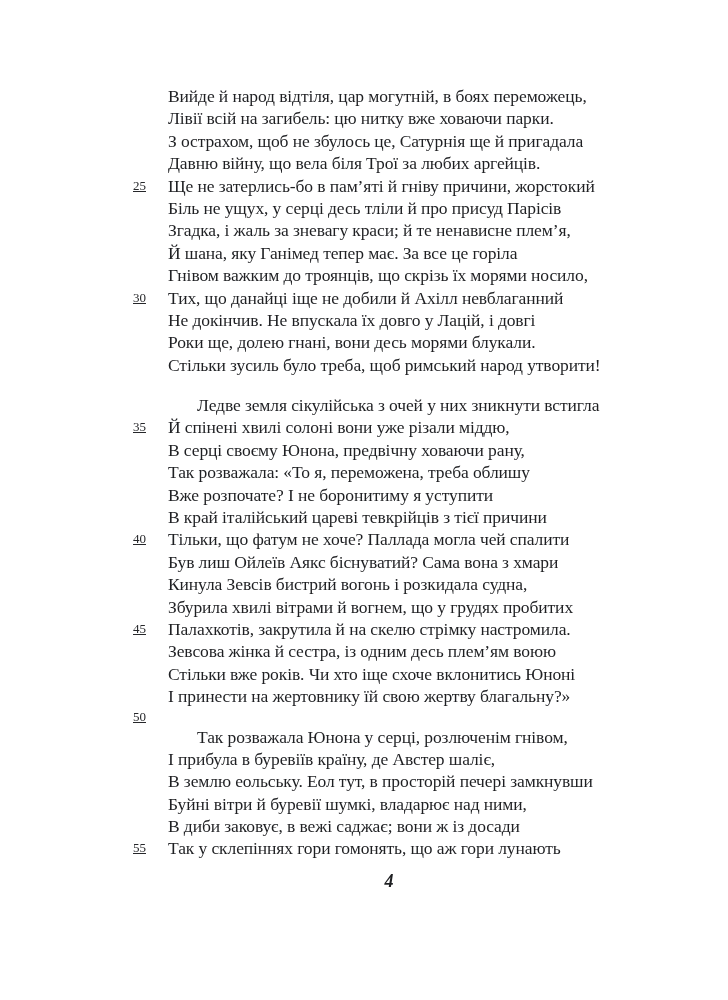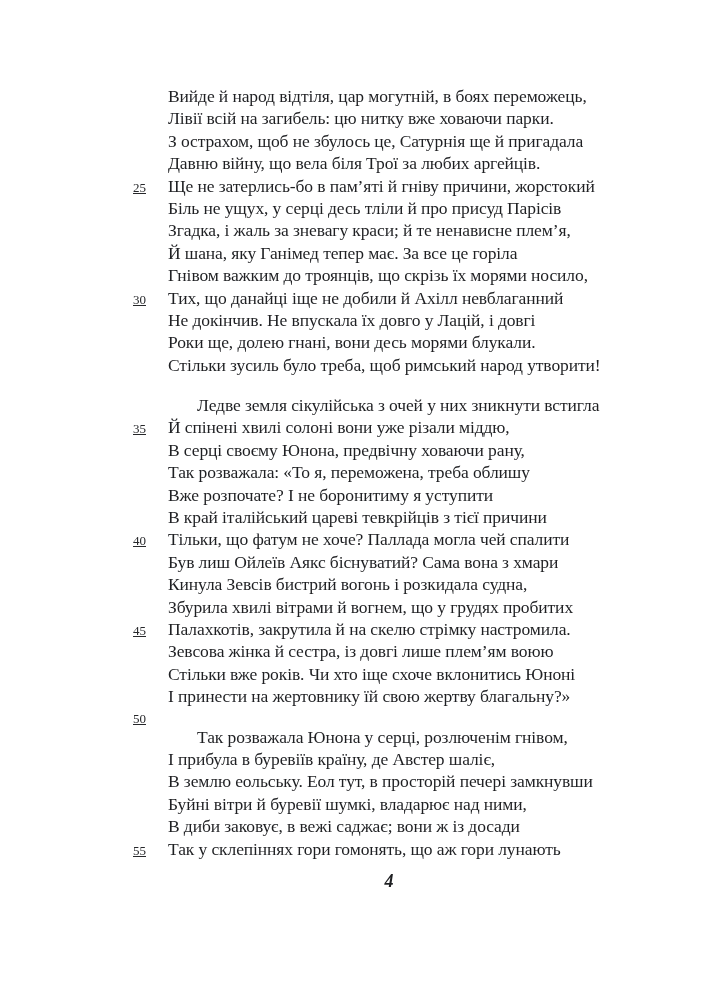--- a/index.html
+++ b/index.html
@@ -24,7 +24,7 @@
   }
   .row {
     display: flex;
-    align-items: flex-start;
+    align-items: flex-end;
     height: 22.4px;
     line-height: 22.4px;
     white-space: nowrap;

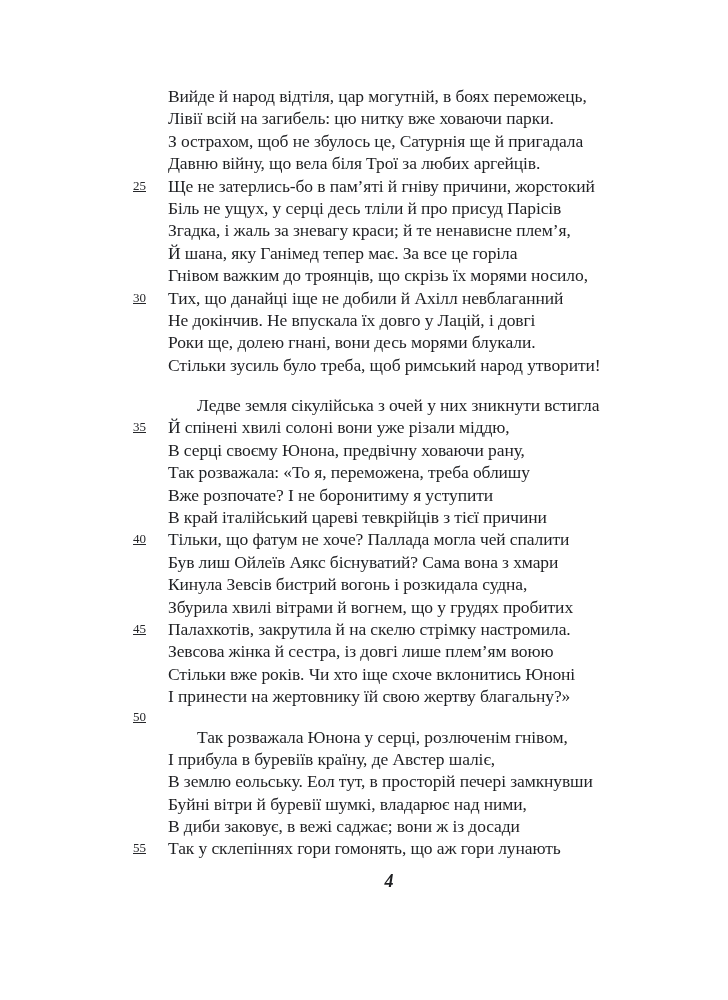--- a/index.html
+++ b/index.html
@@ -170,7 +170,7 @@
         </div>
         <div class="row">
           <span class="num"></span>
-          <span class="verse">Зевсова жінка й сестра, із довгі лише плем’ям воюю</span>
+          <span class="verse">Зевсова жінка й сестра, із одним десь плем’ям воюю</span>
         </div>
         <div class="row">
           <span class="num"></span>

